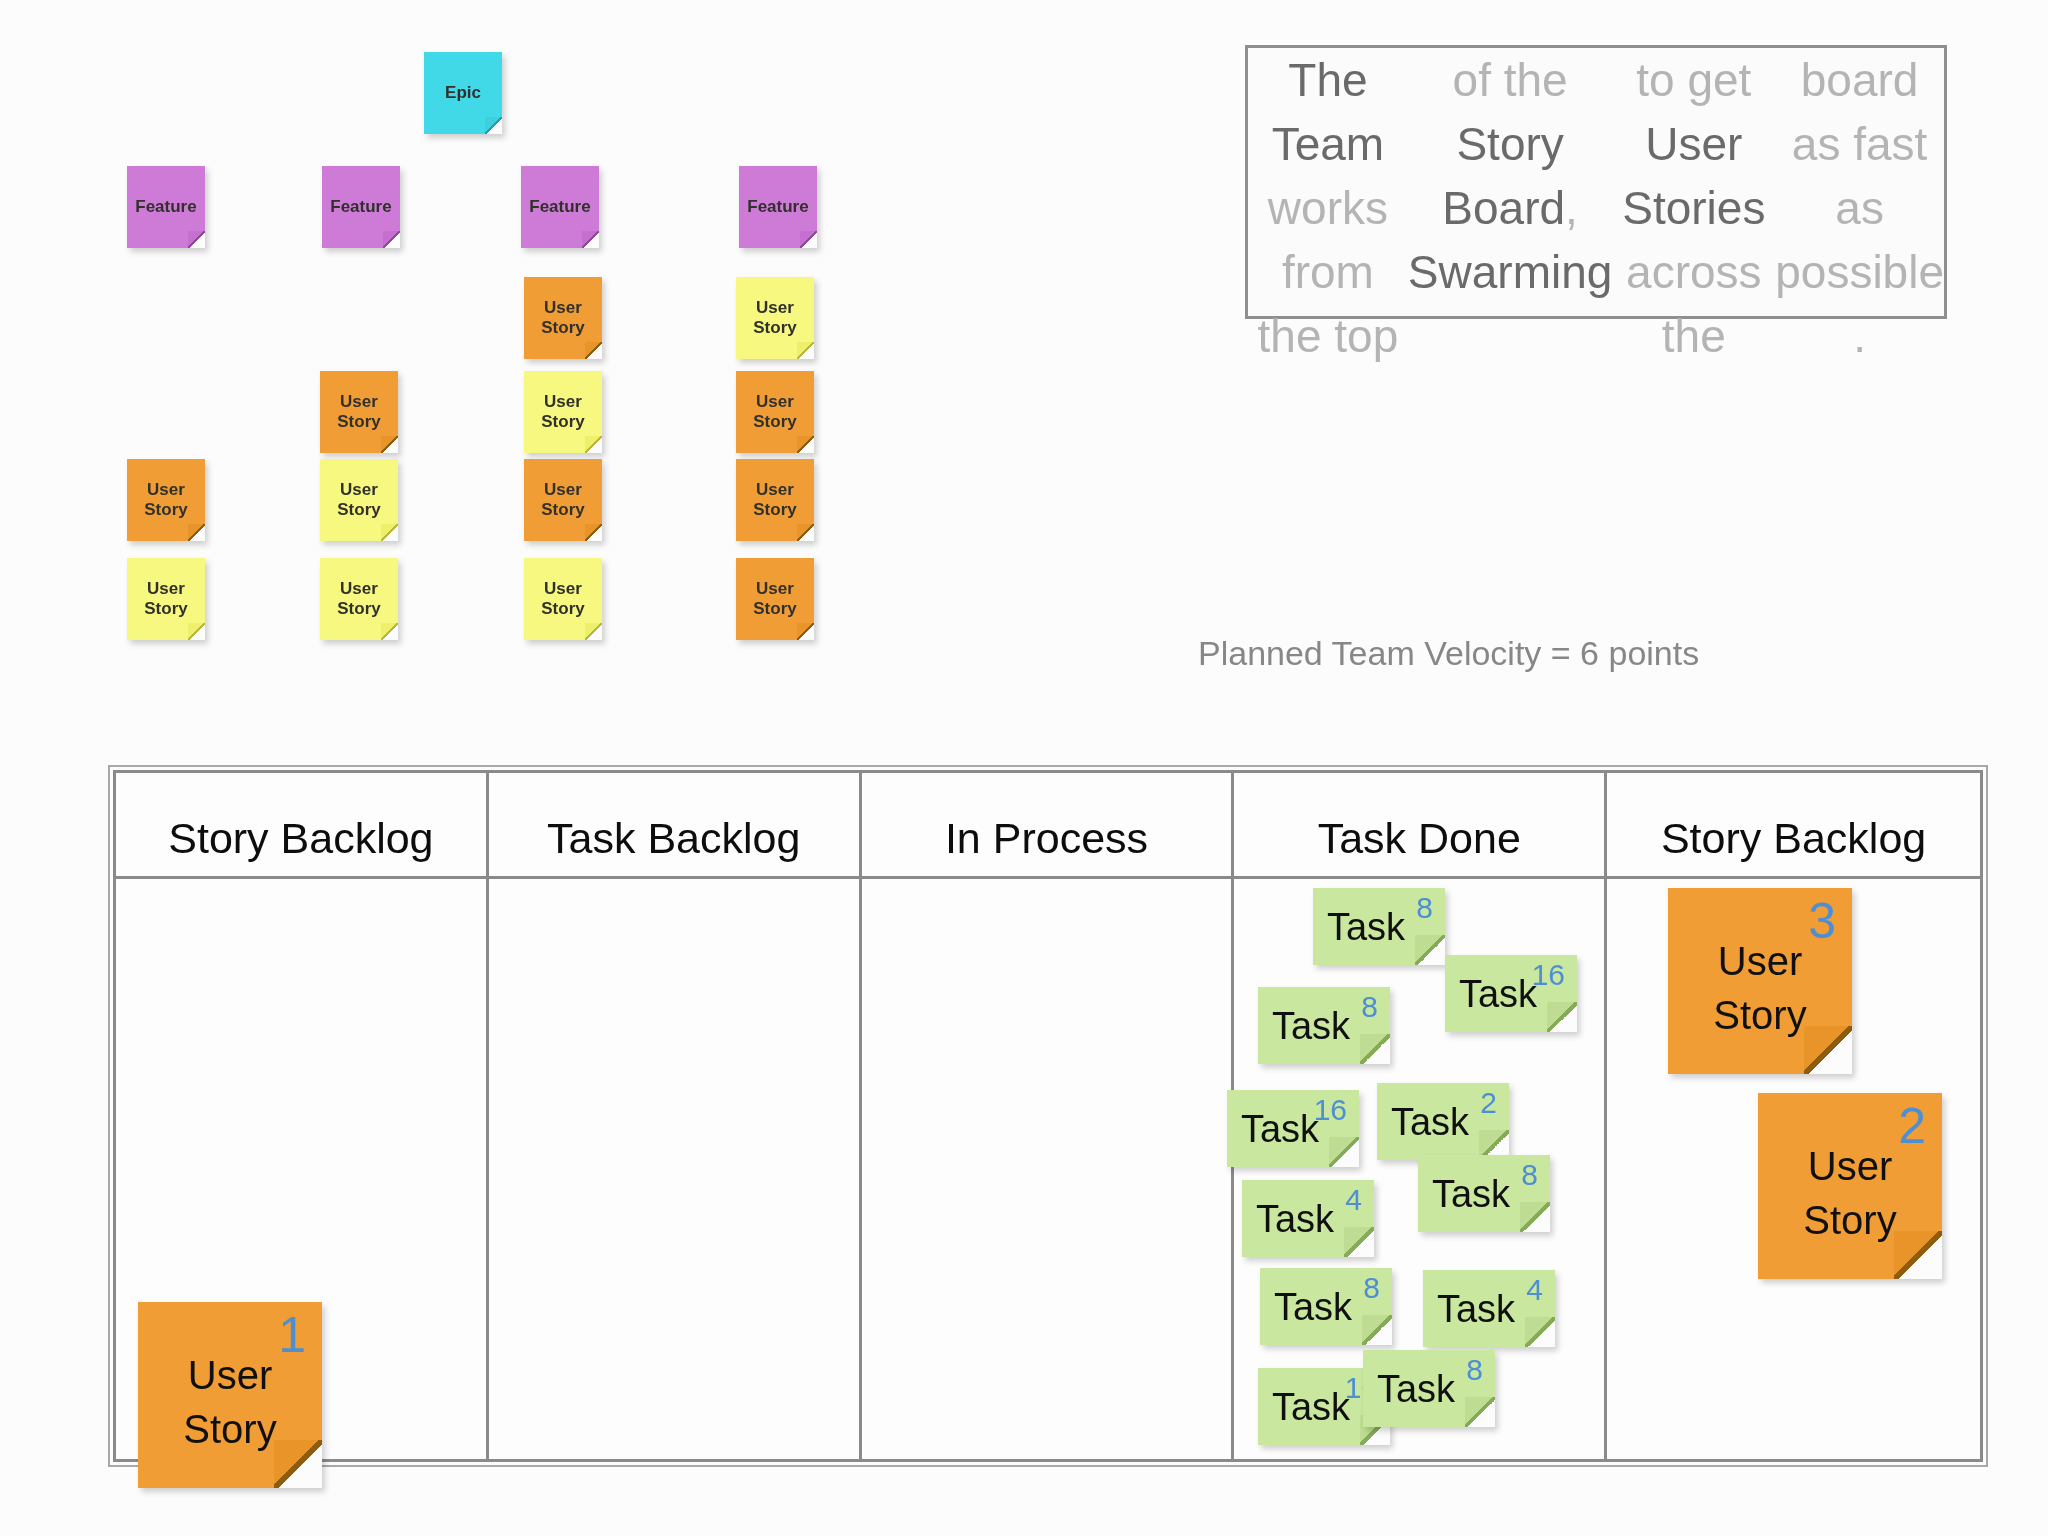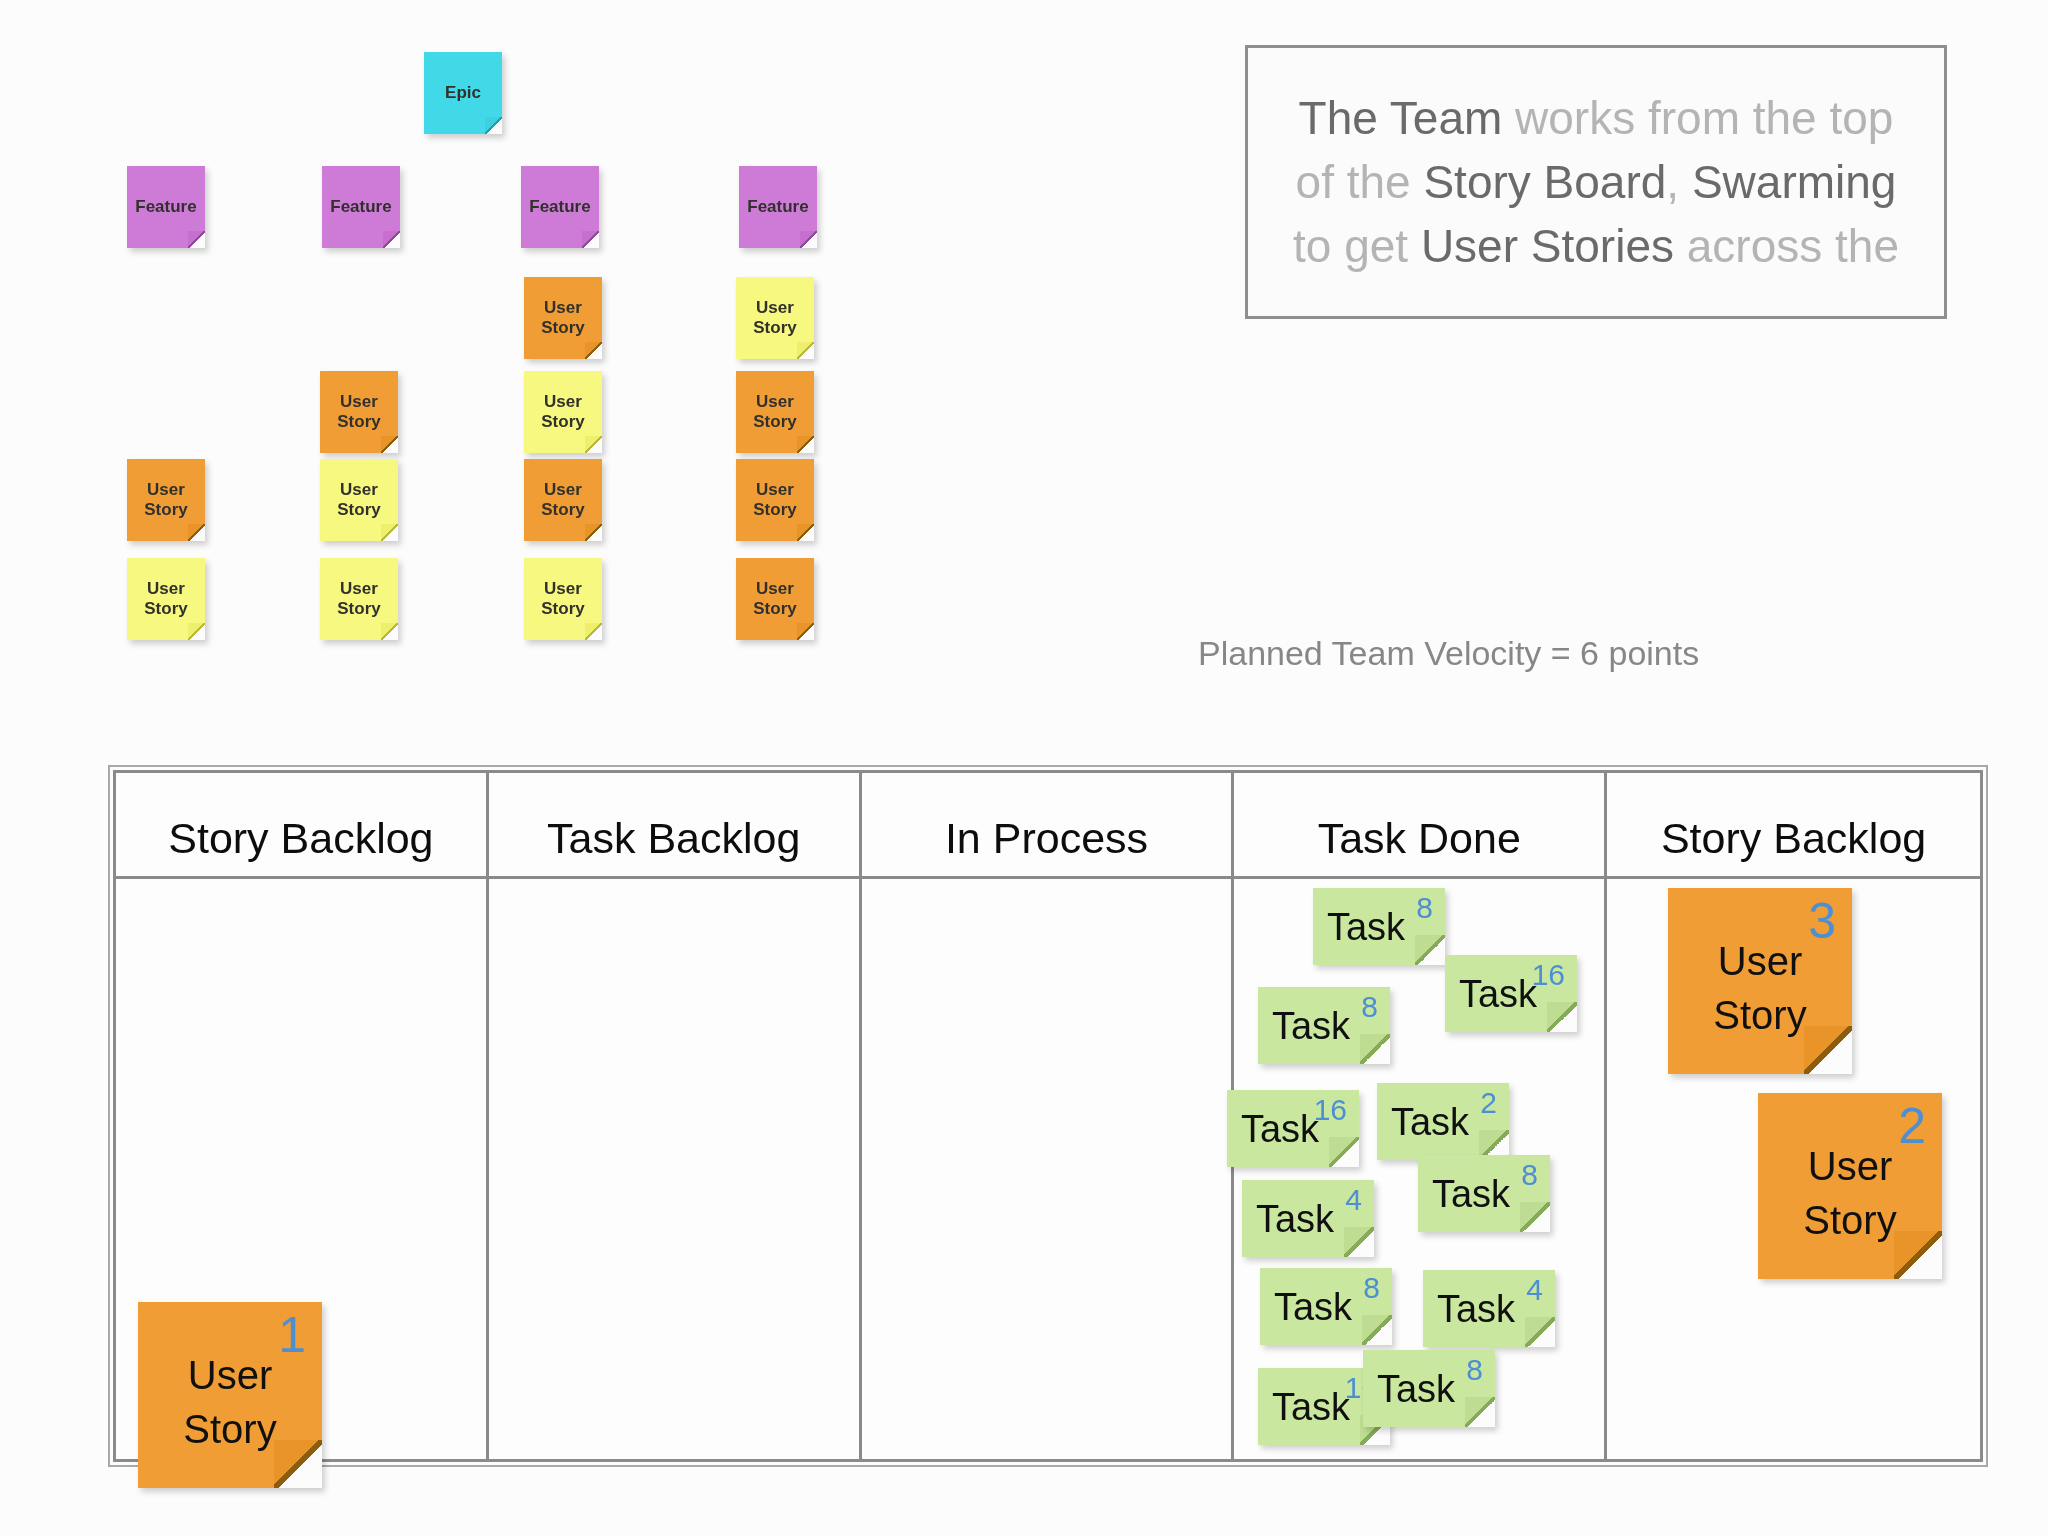--- a/index.html
+++ b/index.html
@@ -49,7 +49,7 @@
   .infobox {
     position:absolute; left:1245px; top:45px; width:702px; height:274px;
     border:3px solid #8f8f8f; background:#fbfbfb;
-    display:flex; flex-direction:column; justify-content:center;
+    display:flex; flex-direction:row; justify-content:center;
     text-align:center; font-size:46px; line-height:64px;
   }
   .seg-dark  { color:#6a6a6a; }

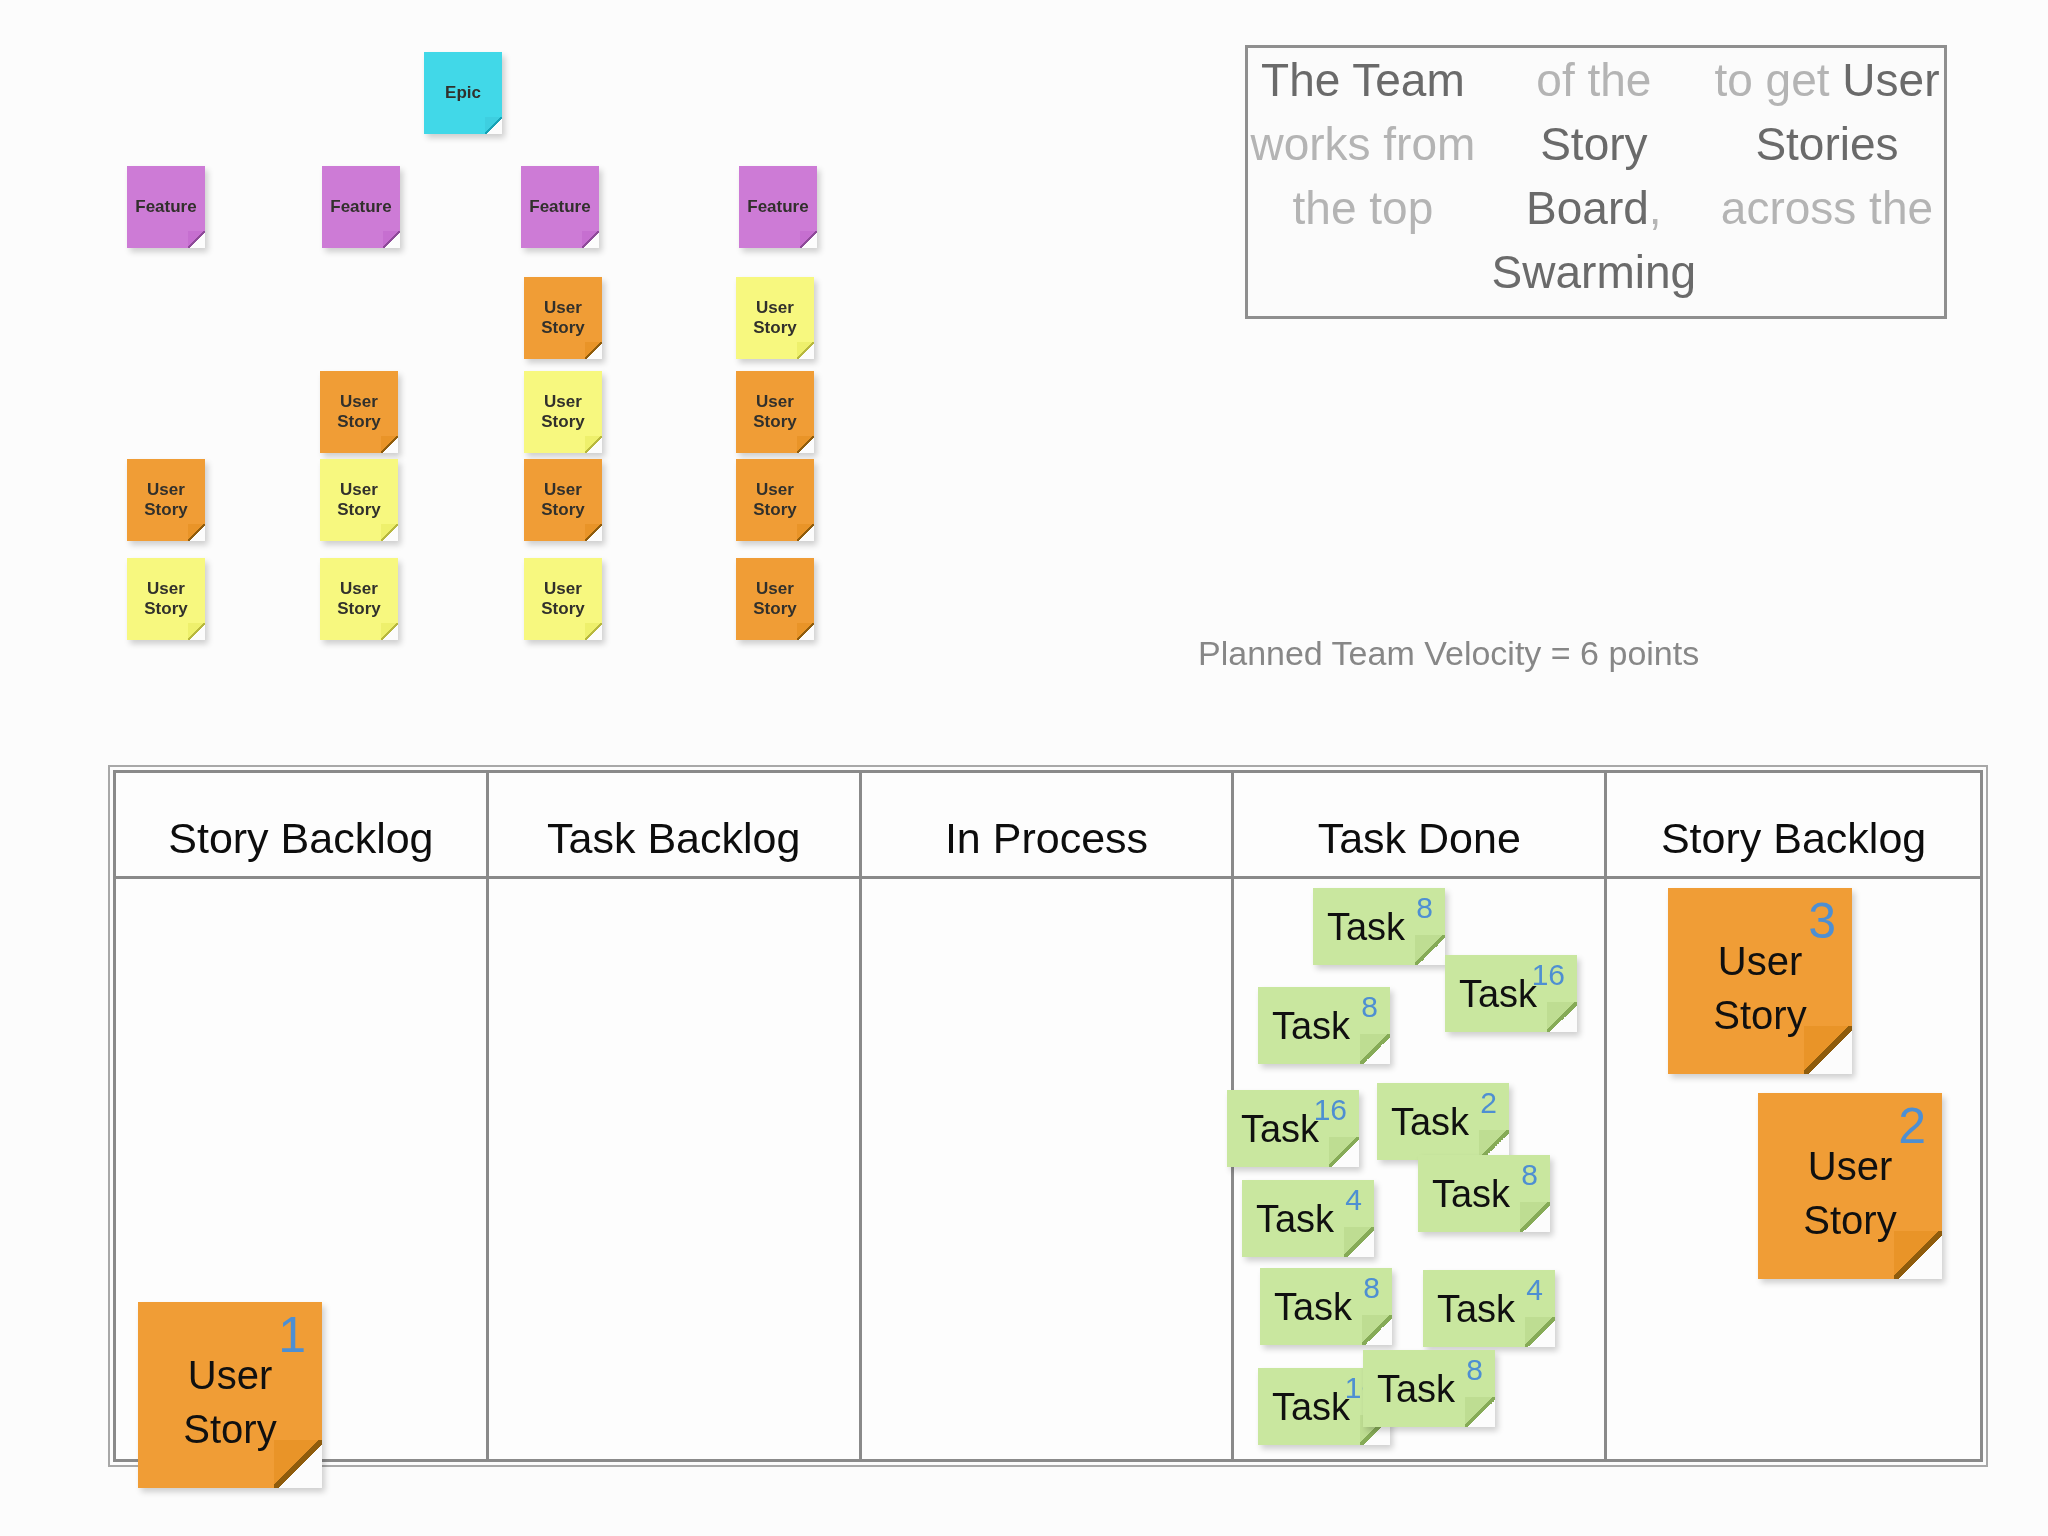--- a/index.html
+++ b/index.html
@@ -160,6 +160,7 @@
     <div><span class="seg-dark">The Team </span><span class="seg-light">works from the top</span></div>
     <div><span class="seg-light">of the </span><span class="seg-dark">Story Board</span><span class="seg-light">, </span><span class="seg-dark">Swarming</span></div>
     <div><span class="seg-light">to get  </span><span class="seg-dark">User Stories</span><span class="seg-light"> across the</span></div>
+    <div><span class="seg-light">board as fast as possible .</span></div>
   </div>
 
   <div class="metrics">

